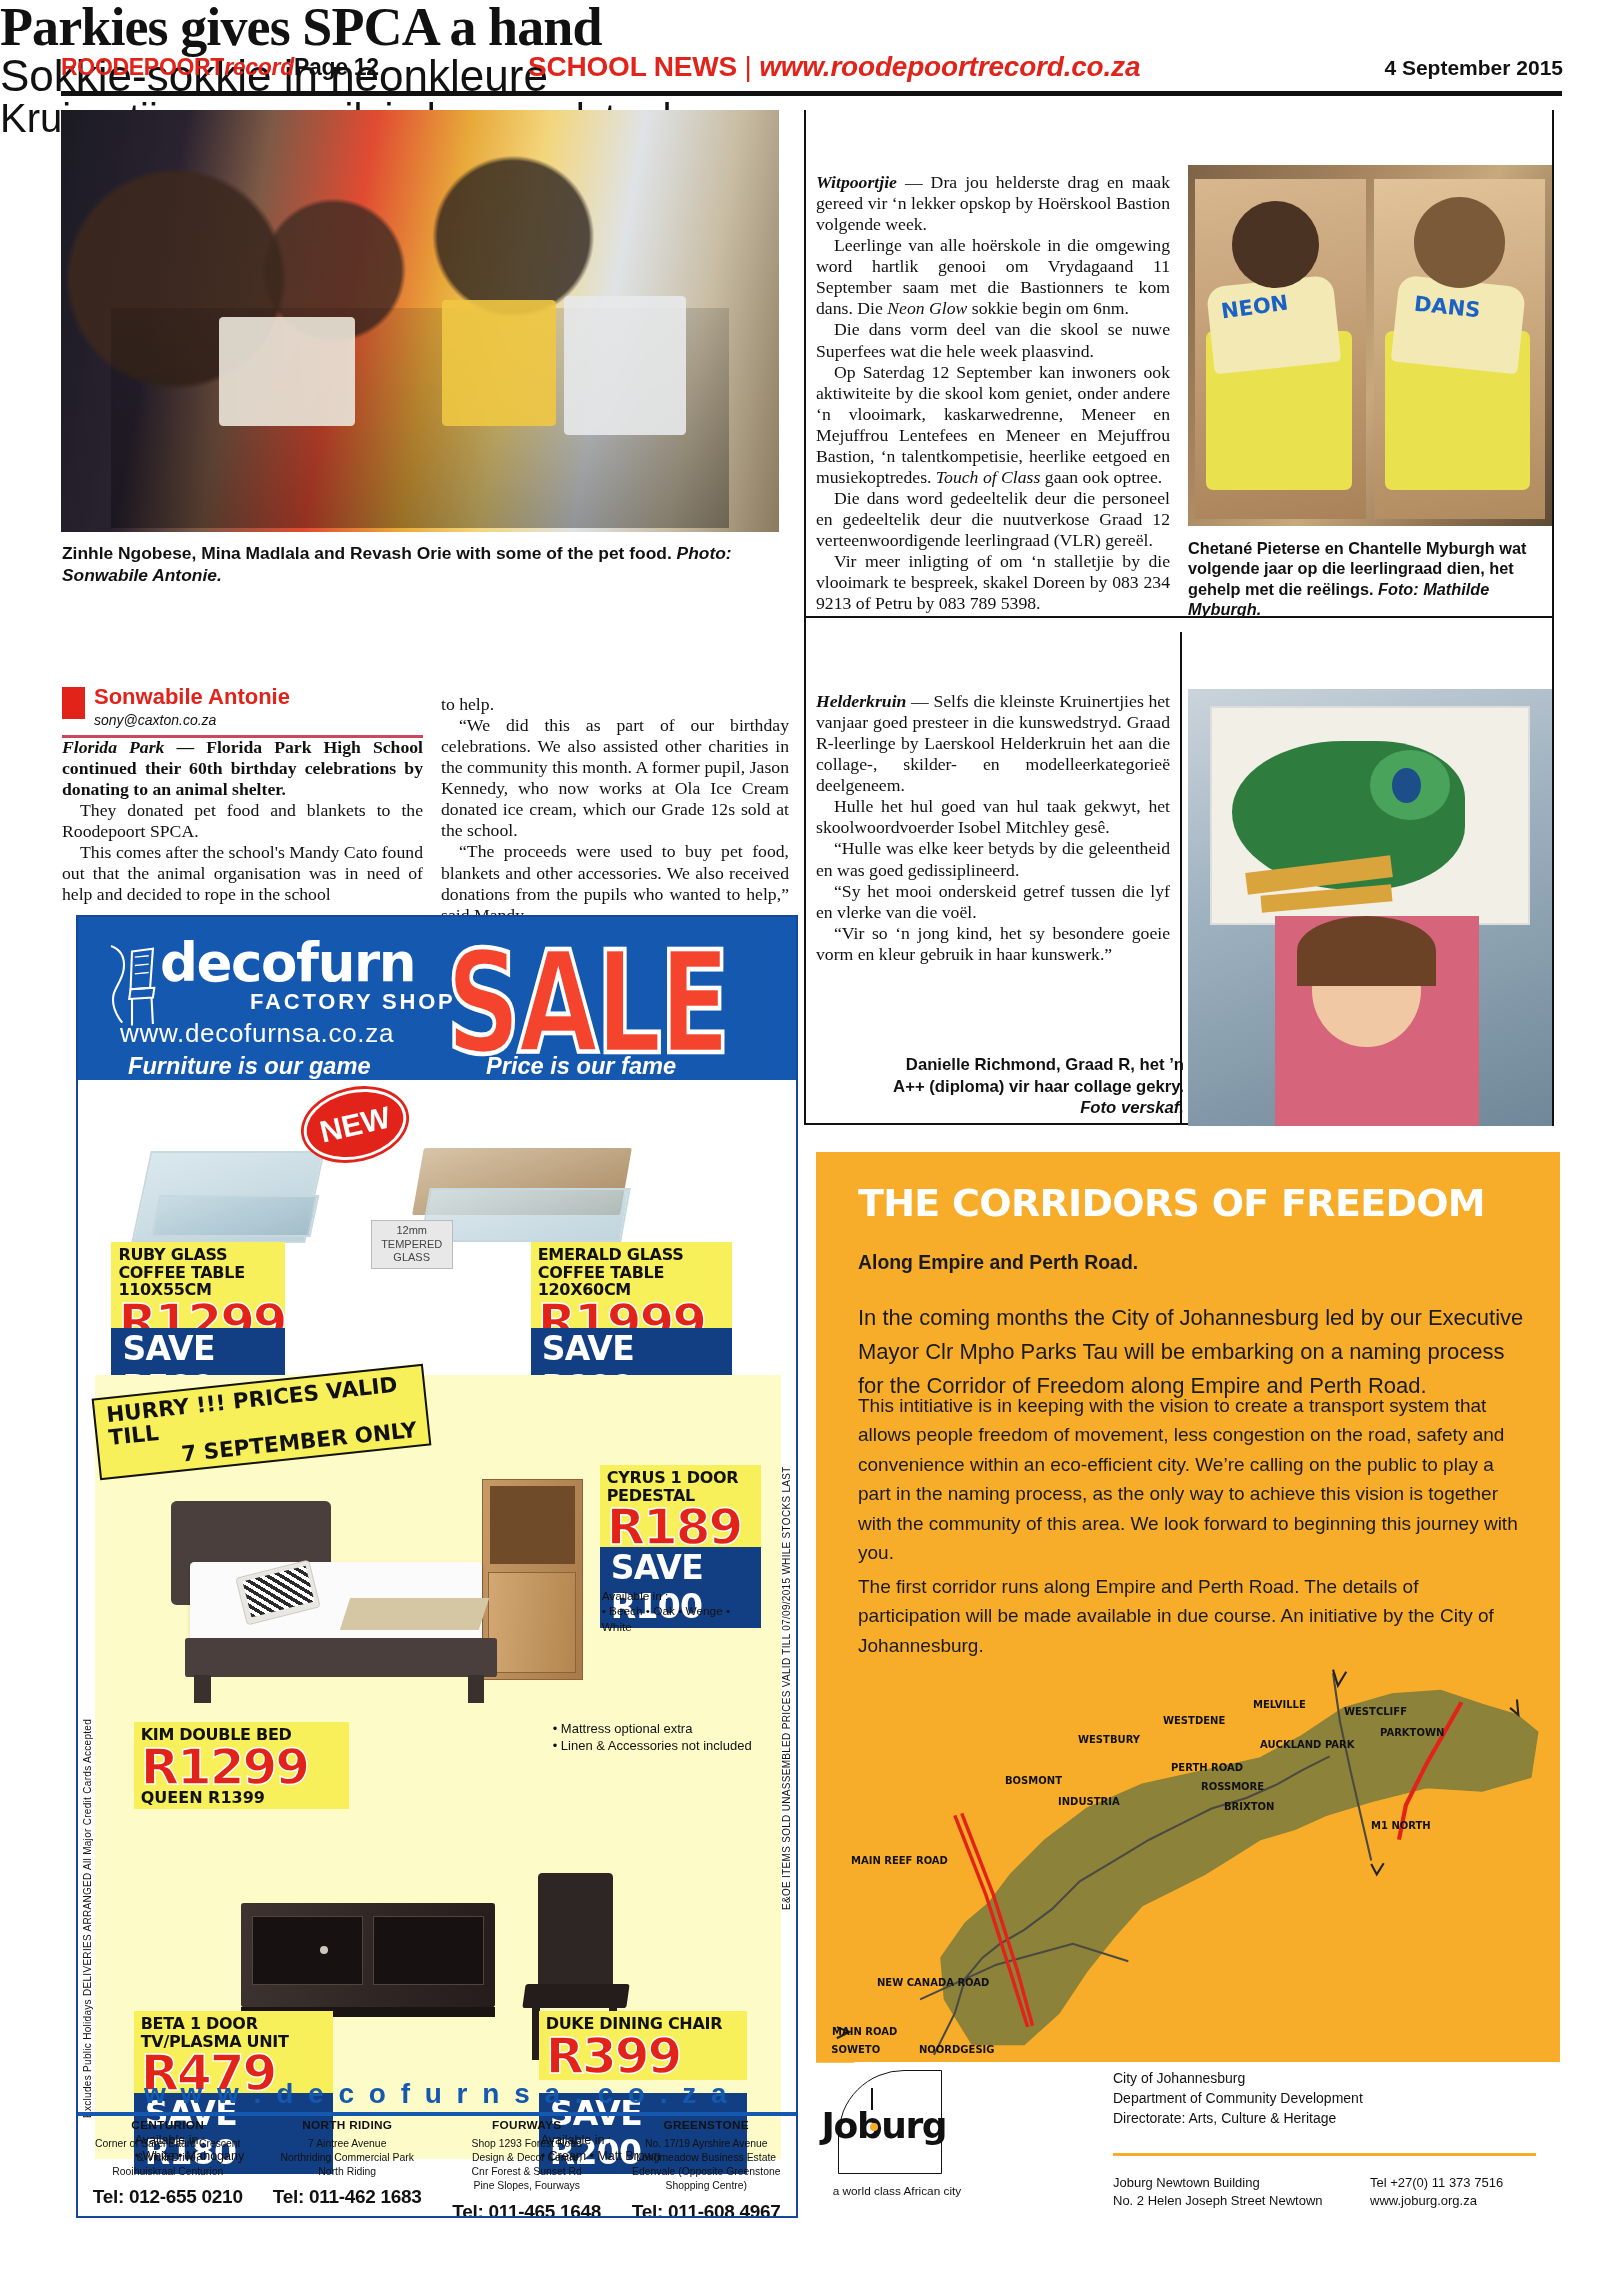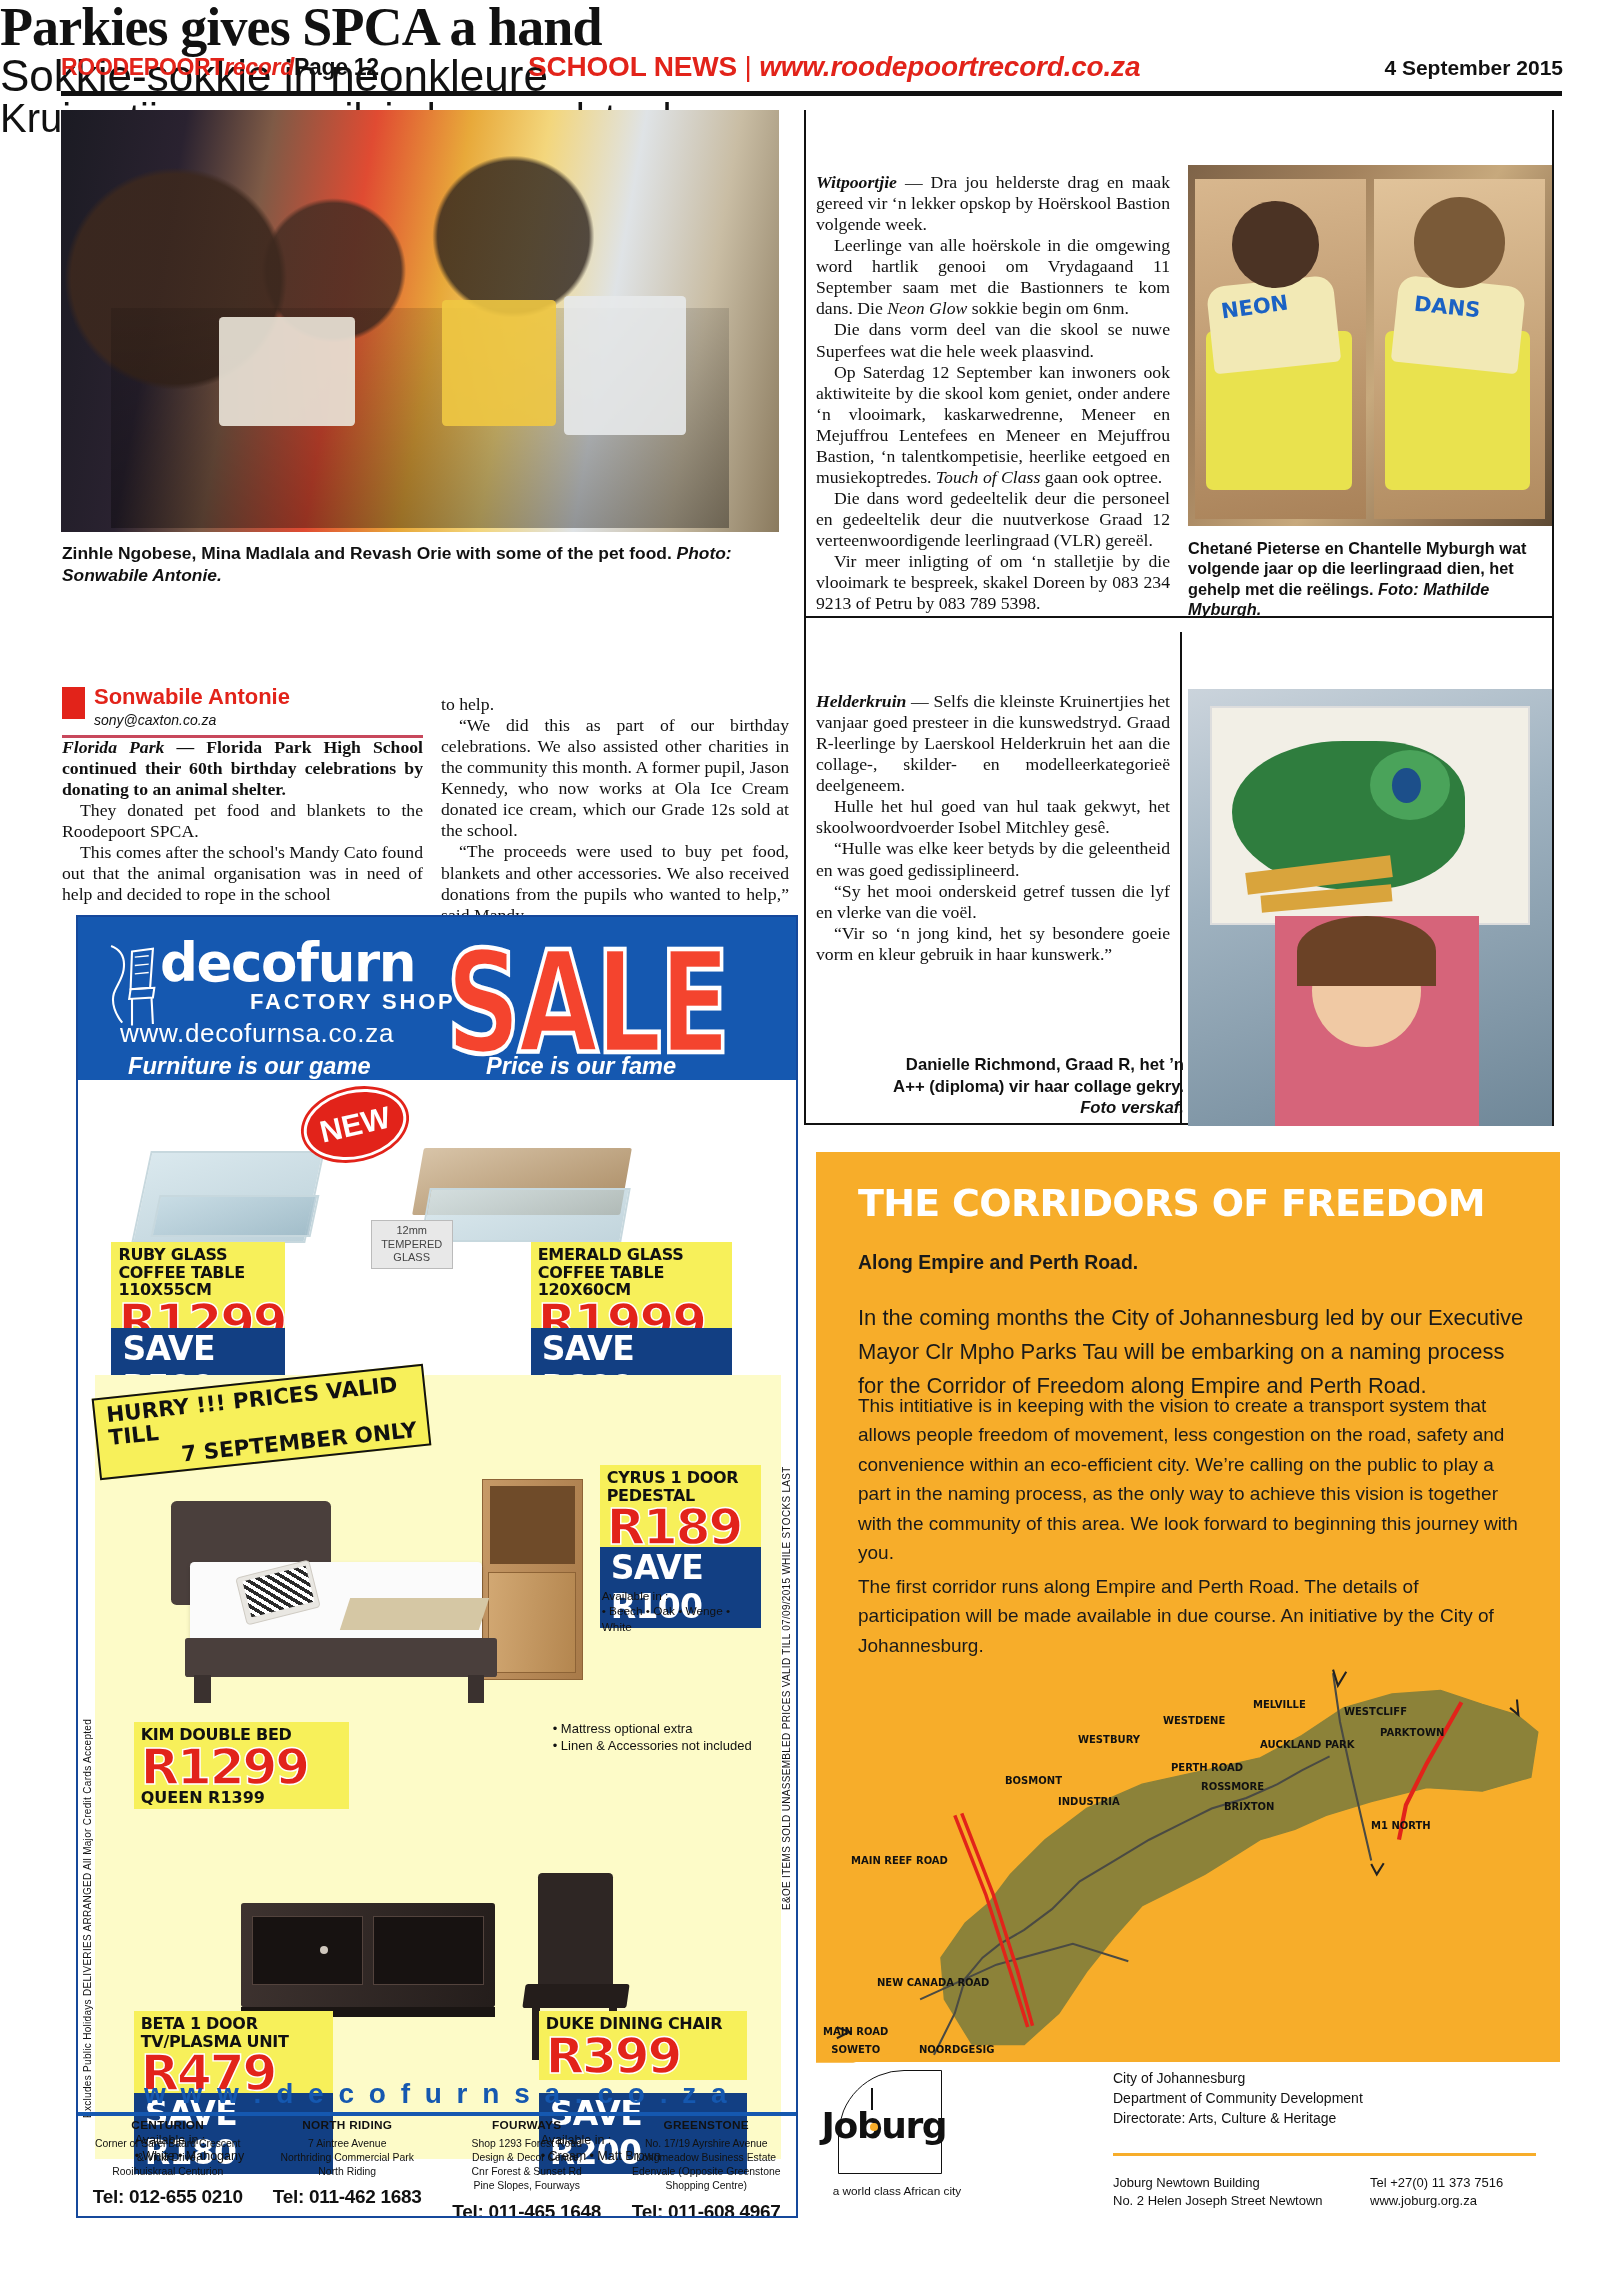--- a/index.html
+++ b/index.html
@@ -476,7 +476,7 @@
   <div class="maplabel" style="left:555px;top:154px;">M1 NORTH</div>
   <div class="maplabel" style="left:35px;top:189px;">MAIN REEF ROAD</div>
   <div class="maplabel" style="left:61px;top:311px;">NEW CANADA ROAD</div>
-  <div class="maplabel" style="left:7px;top:360px;">MAIN ROAD</div>
+  <div class="maplabel" style="left:16px;top:360px;">MAIN ROAD</div>
   
   <div class="maplabel" style="left:15.3px;top:378px;">SOWETO</div>
   <div class="maplabel" style="left:103px;top:378px;">NOORDGESIG</div>

